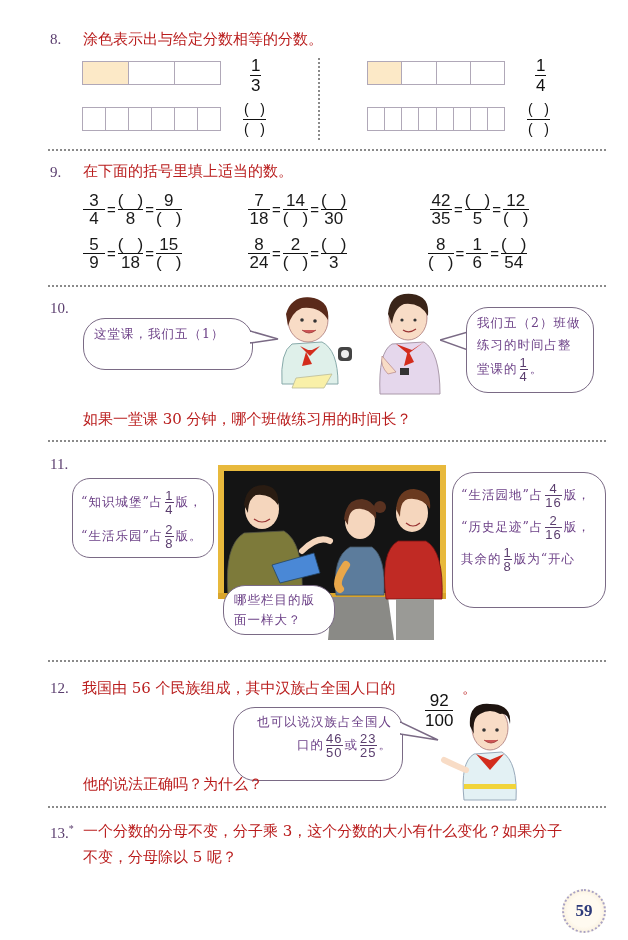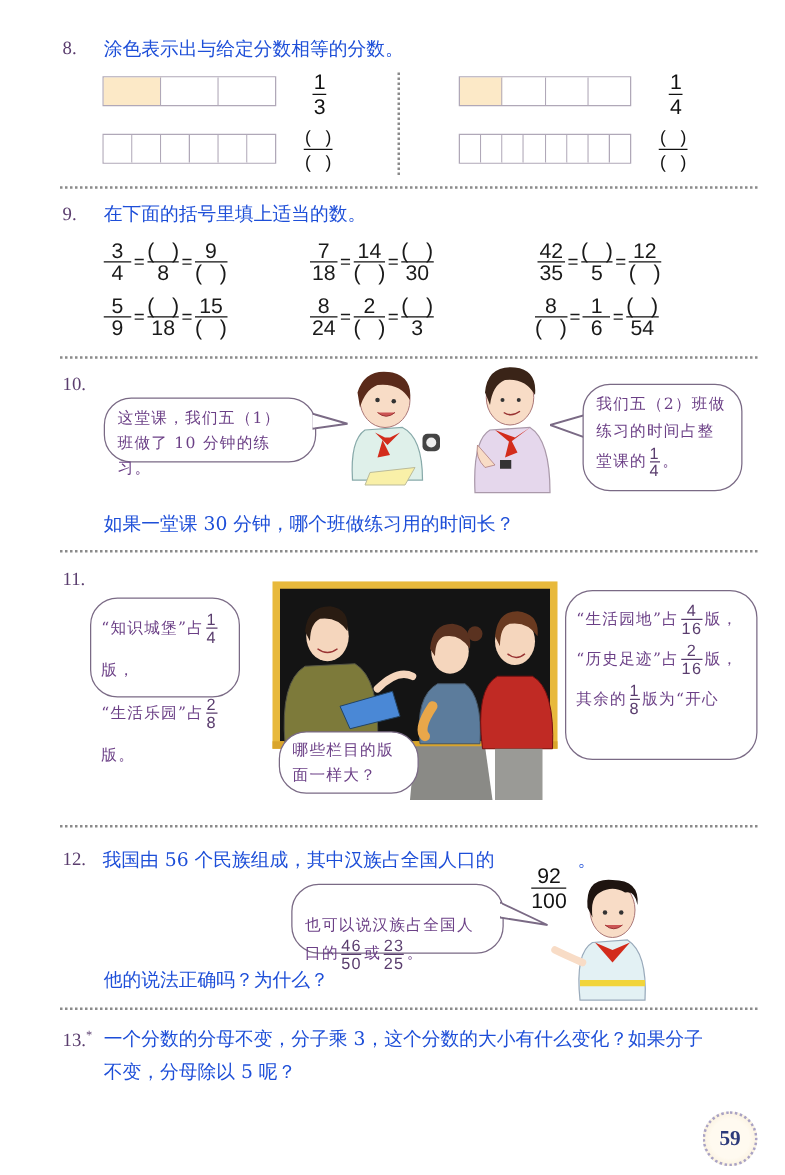--- a/index.html
+++ b/index.html
@@ -7,7 +7,7 @@
          font-family: "DejaVu Serif", serif; color: #1a1a1a; }
   .abs { position: absolute; }
   .qnum { color: #5a3d6e; font-family: "Liberation Serif", serif; font-size: 15px; }
-  .qtext { font-size: 15px; color: #1d4ed8; }
+  .qtext { font-size: 15px; color: #b91c1c; }
   .dash { position: absolute; left: 48px; width: 558px; border-top: 2px dotted #8a8a8a; height: 0; }
   .vdash { position: absolute; border-left: 2px dotted #8a8a8a; width: 0; }
   .bar { position: absolute; display: flex; border: 1px solid #b0a8b8; }

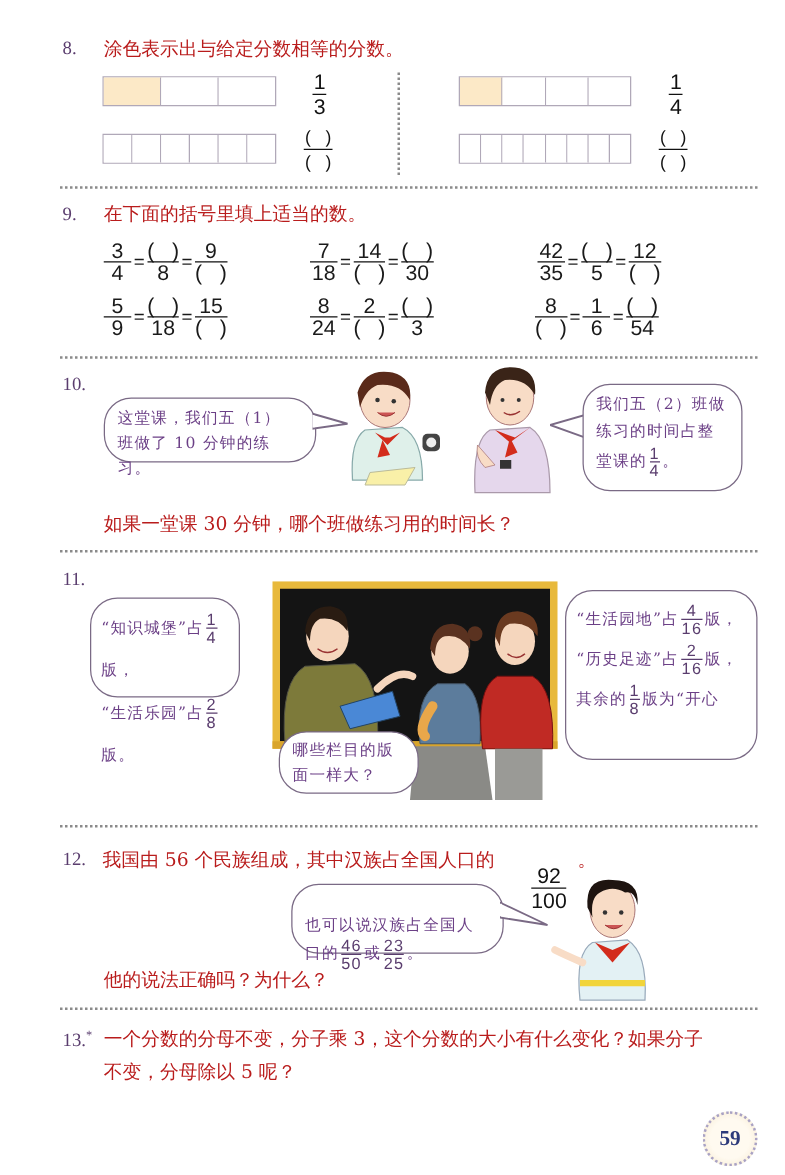--- a/index.html
+++ b/index.html
@@ -220,7 +220,6 @@
 
 <div class="bubble" style="left:83px;top:318px;width:170px;height:52px;padding:5px 10px;">
   <div>这堂课，我们五（1）</div>
-  <div>班做了 10 分钟的练习。</div>
 </div>
 <svg class="fig" style="left:250px;top:325px;" width="30" height="30">
   <polygon points="0,6 28,14 0,18" fill="#fff" stroke="#7a6a85" stroke-width="1.5"></polygon>

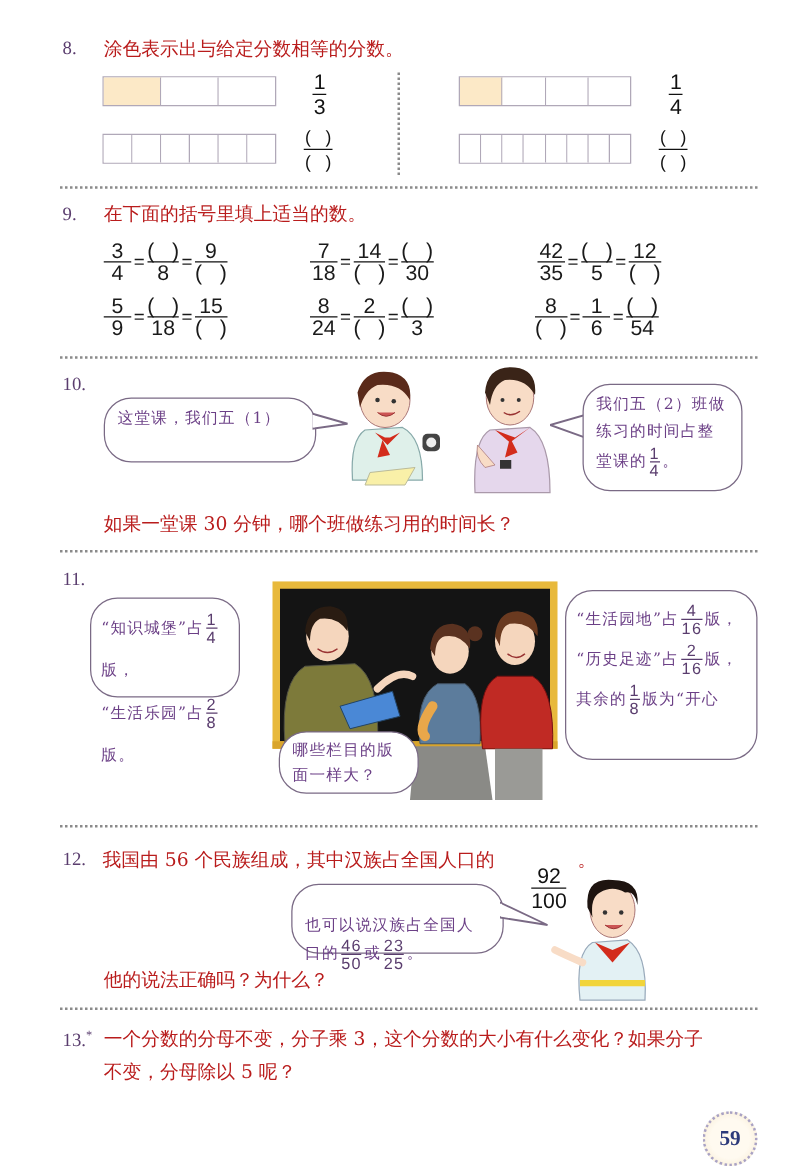--- a/index.html
+++ b/index.html
@@ -273,7 +273,7 @@
 
 <div class="abs qnum" style="left:50px;top:456px;">11.</div>
 
-<div class="bubble" style="left:72px;top:478px;width:120px;height:80px;padding:6px 8px;line-height:34px;">
+<div class="bubble" style="left:72px;top:478px;width:142px;height:80px;padding:6px 8px;line-height:34px;border-radius:18px;">
   <div><span>“知识城堡”占</span><span class="bf">
         <span>1</span>
         <span class="line"></span>

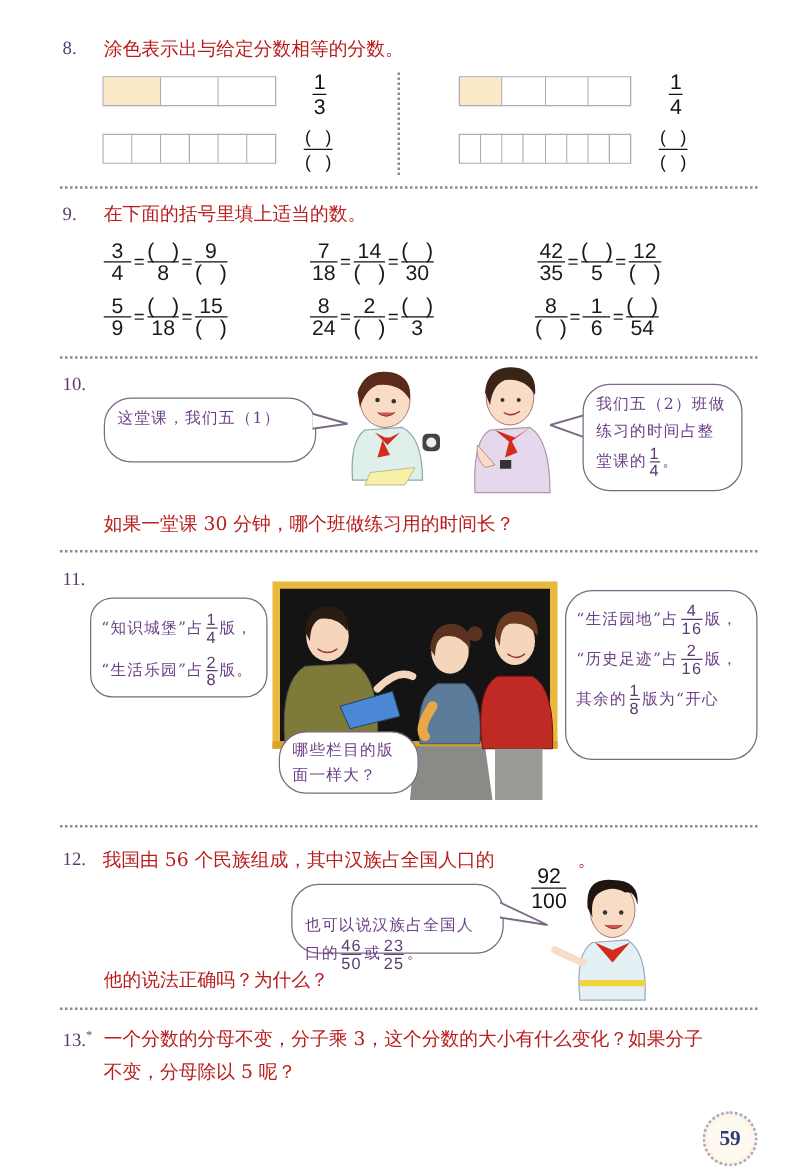--- a/index.html
+++ b/index.html
@@ -346,7 +346,7 @@
 </div>
 <div class="abs qtext" style="left:462px;top:679px;">。</div>
 
-<div class="bubble" style="left:233px;top:707px;width:170px;height:56px;padding:22px 10px;">
+<div class="bubble" style="left:233px;top:707px;width:170px;height:74px;padding:4px 10px;text-align:right;">
   <div>也可以说汉族占全国人</div>
   <div><span>口的</span><span class="bf">
         <span>46</span>

